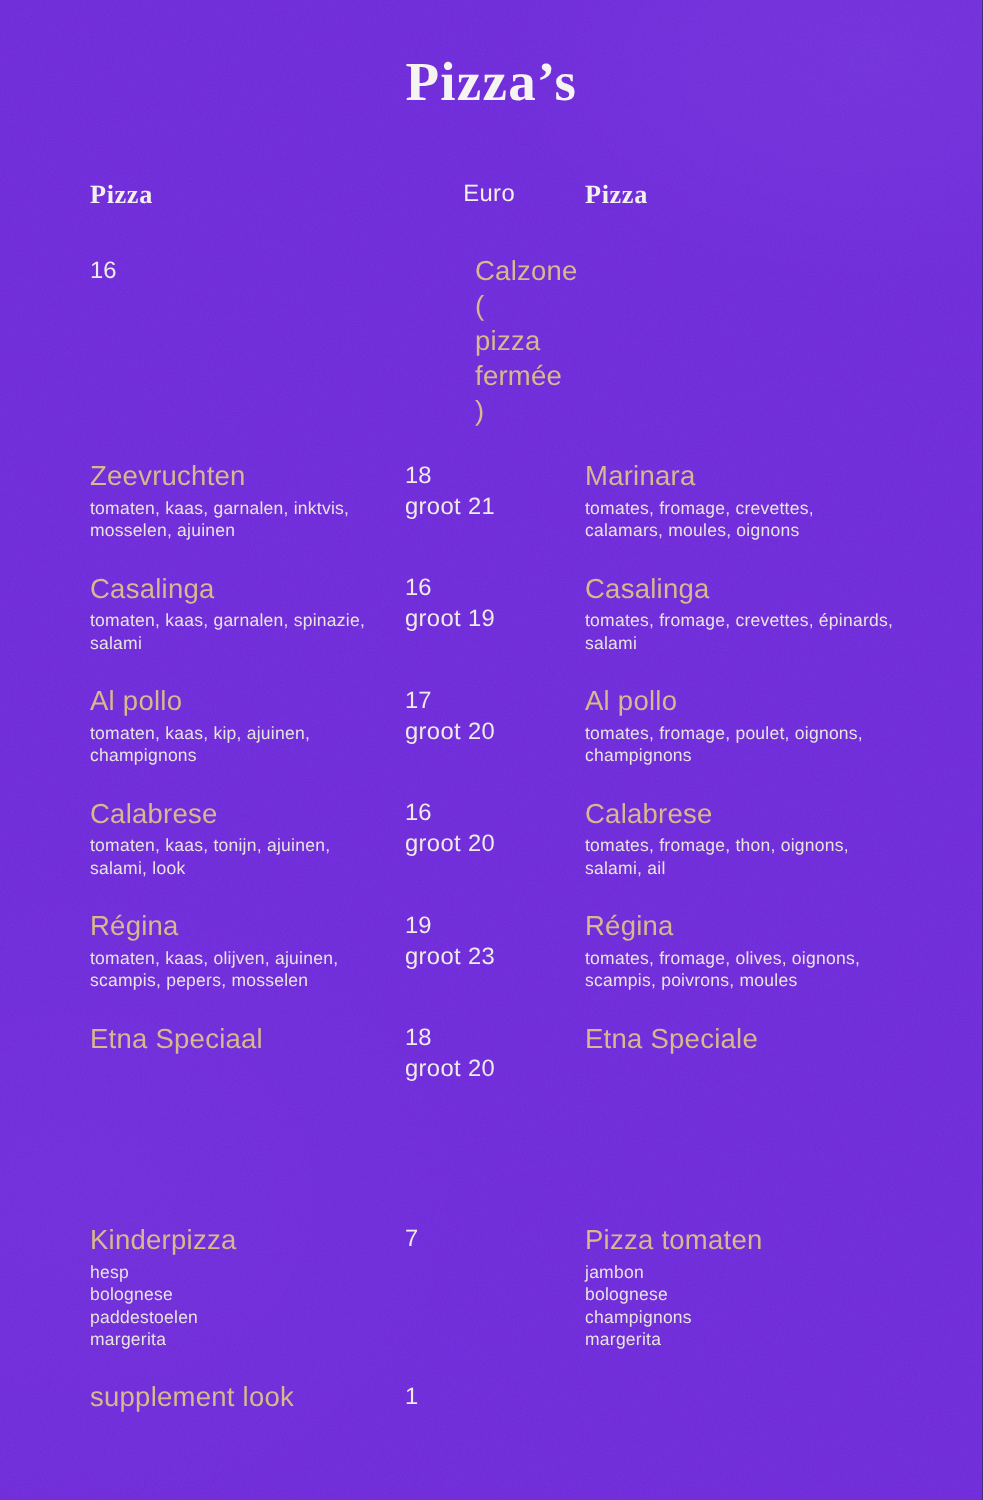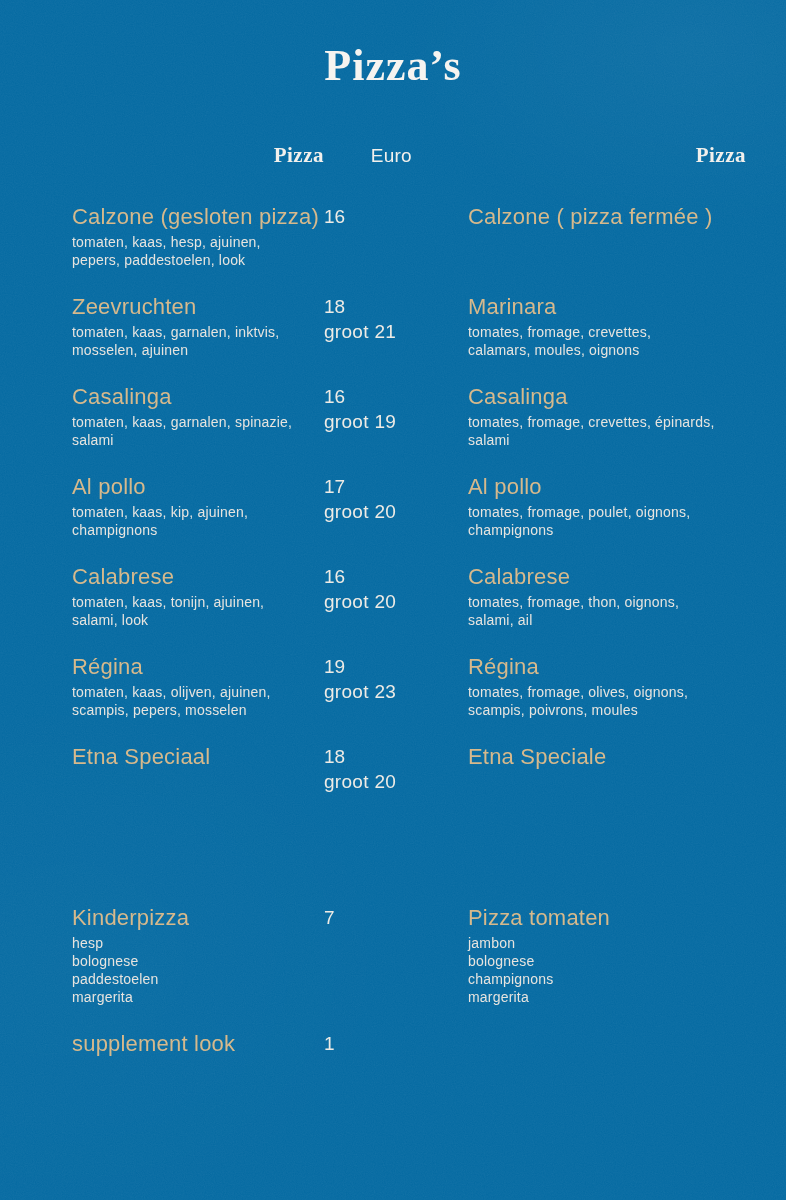--- a/index.html
+++ b/index.html
@@ -6,7 +6,7 @@
   .page{
     position:relative;
     width:786px;height:1200px;
-    background:#0369a1;
+    background:#6d28d9;
     overflow:hidden;
     font-family:"Liberation Sans",sans-serif;
     -webkit-font-smoothing:antialiased;

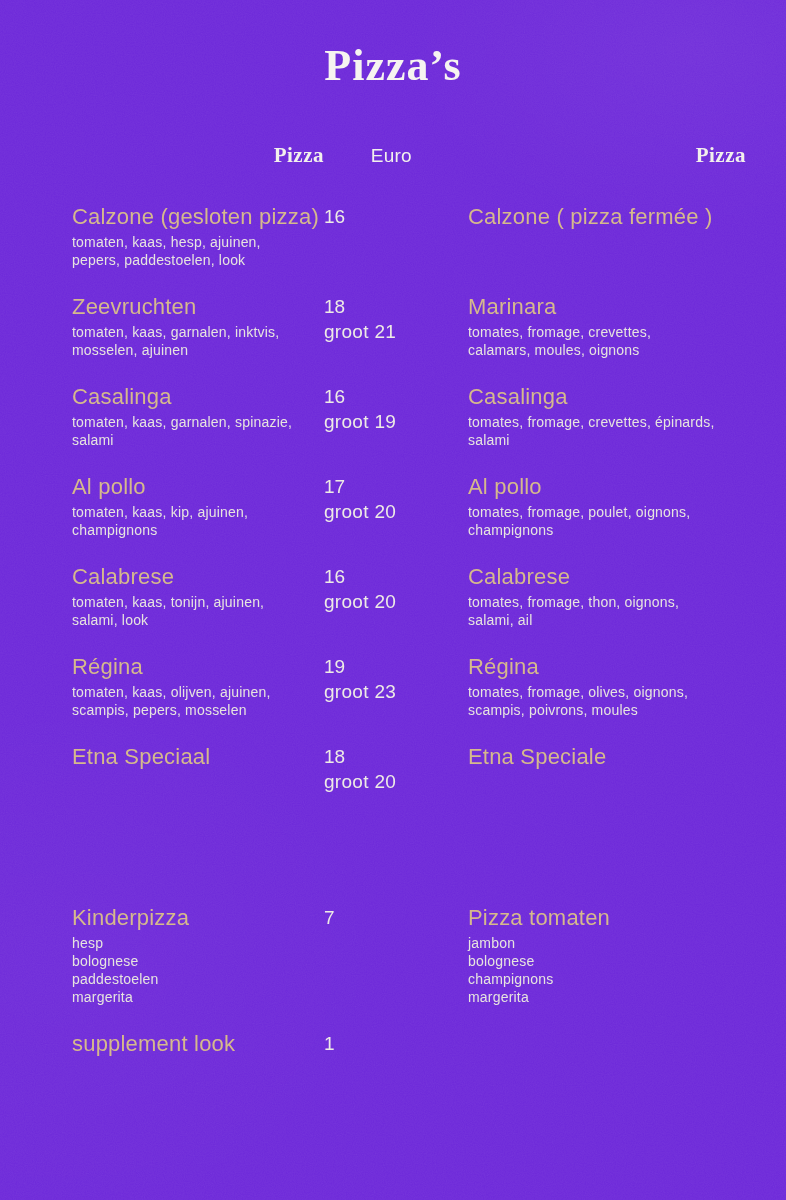--- a/index.html
+++ b/index.html
@@ -50,7 +50,6 @@
     line-height:25px;
     letter-spacing:.5px;
     color:#f2f0ec;
-    text-align:right;
   }
   .price-header{
     font-family:"Liberation Sans",sans-serif;

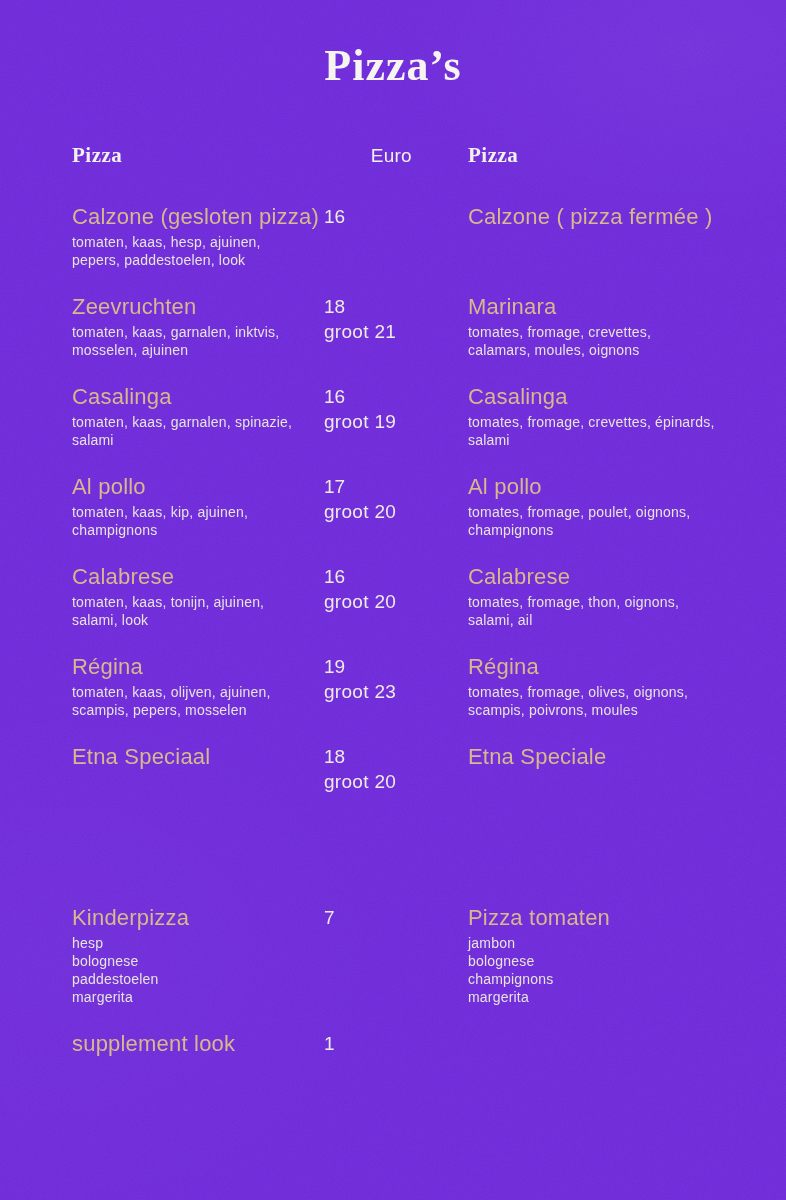--- a/index.html
+++ b/index.html
@@ -112,11 +112,6 @@
 
     <div class="menu-rows">
   <div class="grid menu-row">
-    <div>
-      <div class="item-name">Calzone (gesloten pizza)</div>
-      <div class="item-desc">tomaten, kaas, hesp, ajuinen,
-pepers, paddestoelen, look</div>
-    </div>
     <div class="price-cell">
       <div class="price-num">16</div>
       <div class="price-groot"></div>

